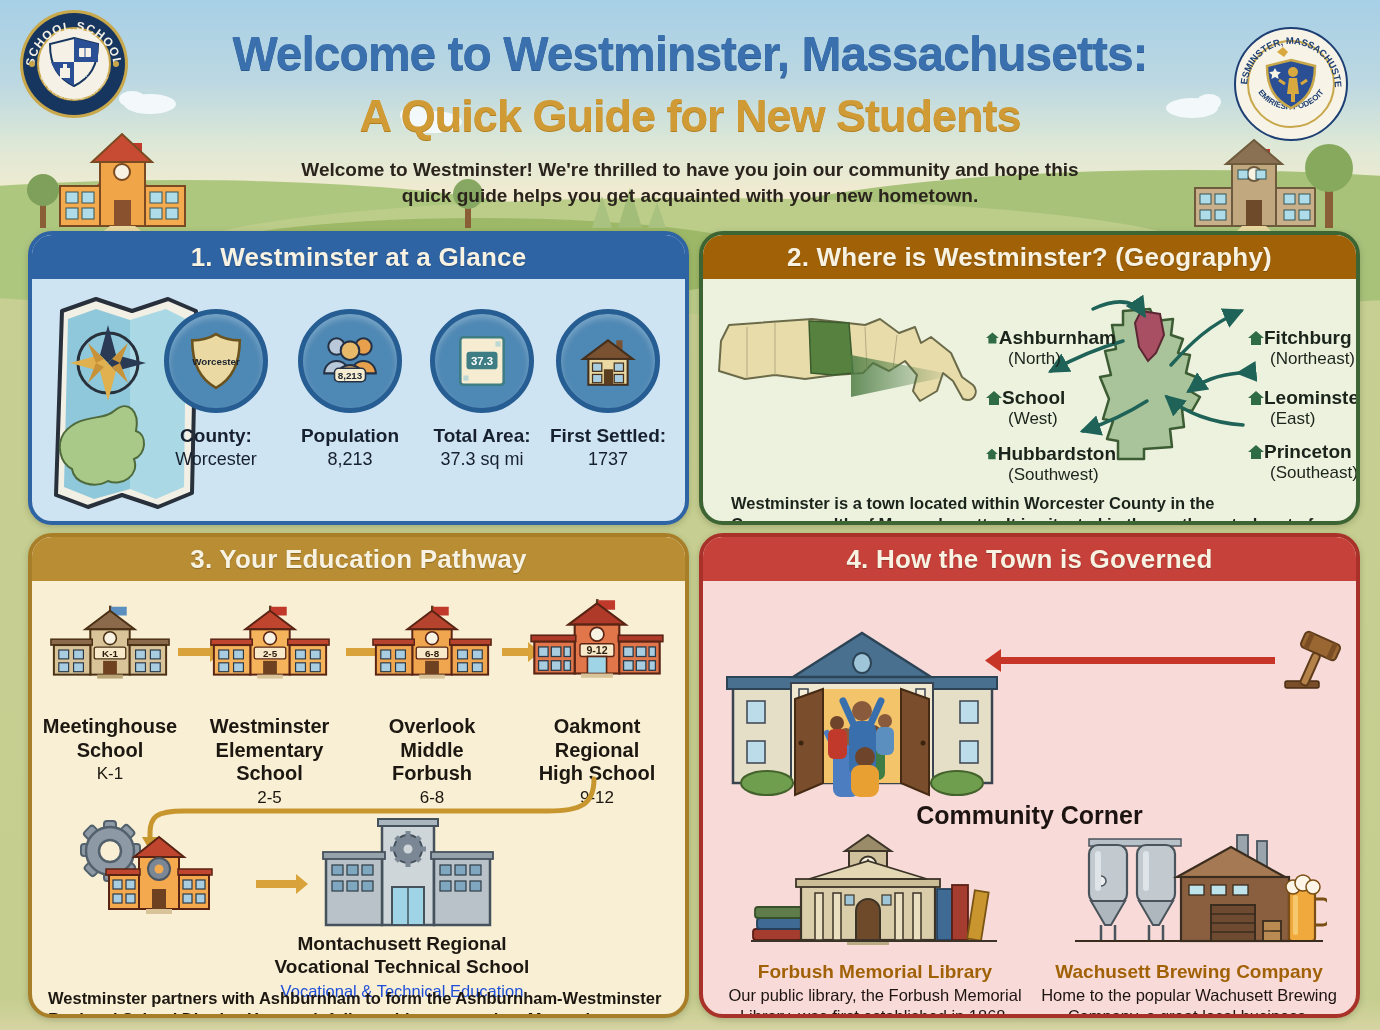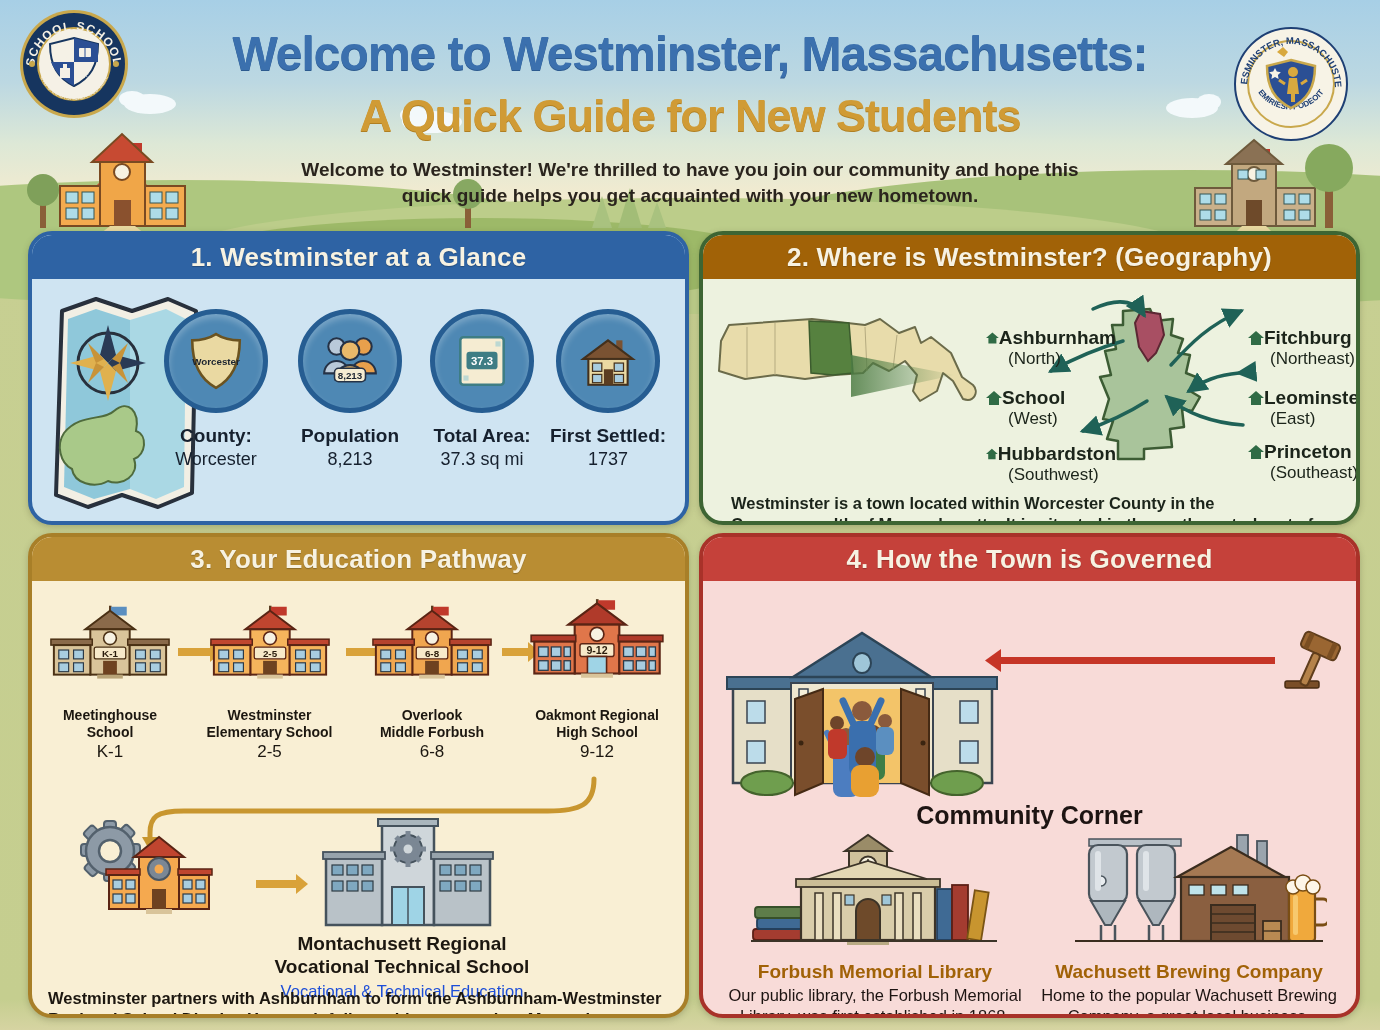--- a/index.html
+++ b/index.html
@@ -43,7 +43,7 @@
   .geo-desc{position:absolute;left:28px;top:214px;width:610px;font-size:16.5px;font-weight:bold;color:#1b241a;line-height:1.28;}
   
   .school{position:absolute;text-align:center;}
-  .school-name{font-size:14px;font-weight:bold;color:#1c1710;line-height:1.18;margin-top:4px;}
+  .school-name{font-size:20px;font-weight:bold;color:#1c1710;line-height:1.18;margin-top:12px;}
   .school-grades{font-size:17px;color:#1c1710;margin-top:2px;}
   .edu-arrow{position:absolute;}
   .voc-label{position:absolute;left:240px;top:352px;width:260px;text-align:center;}

